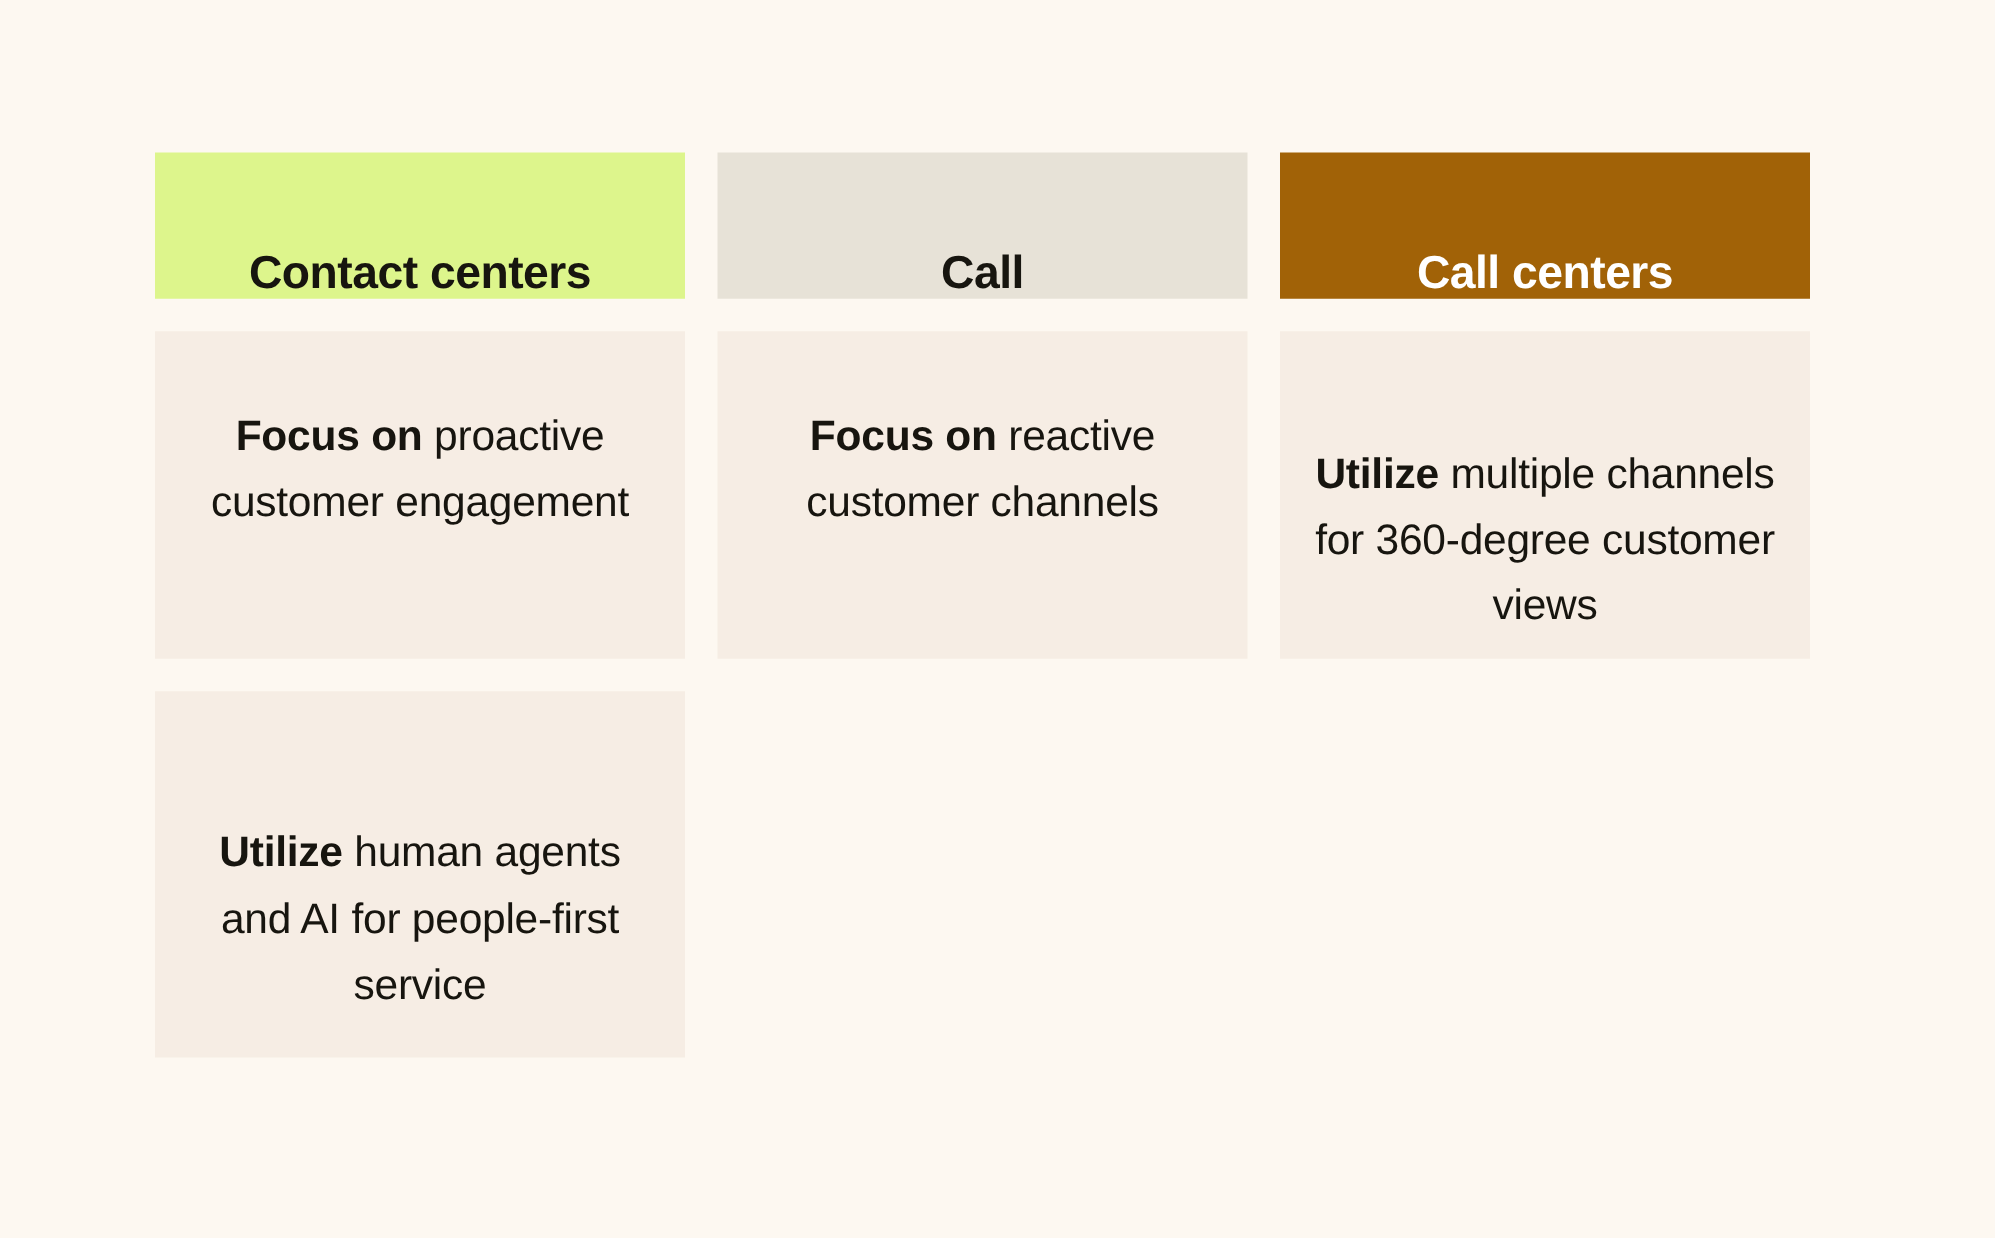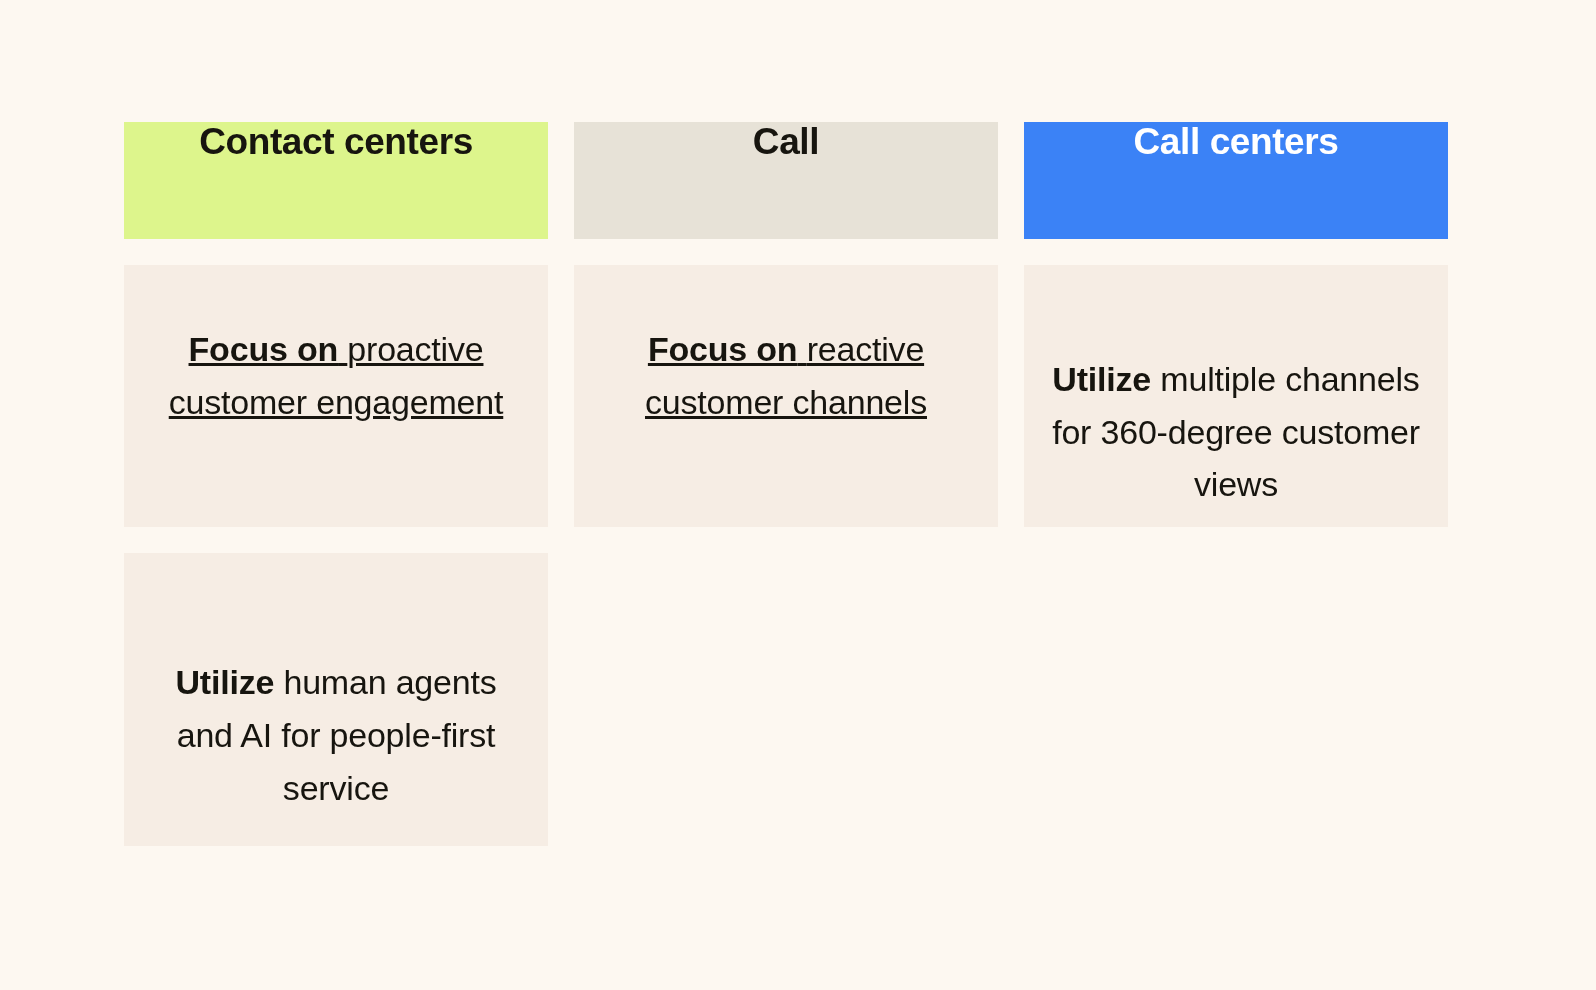--- a/index.html
+++ b/index.html
@@ -35,7 +35,7 @@
   
   .hcell {
     display: flex;
-    align-items: flex-start;
+    align-items: flex-end;
     justify-content: center;
     text-align: center;
   }

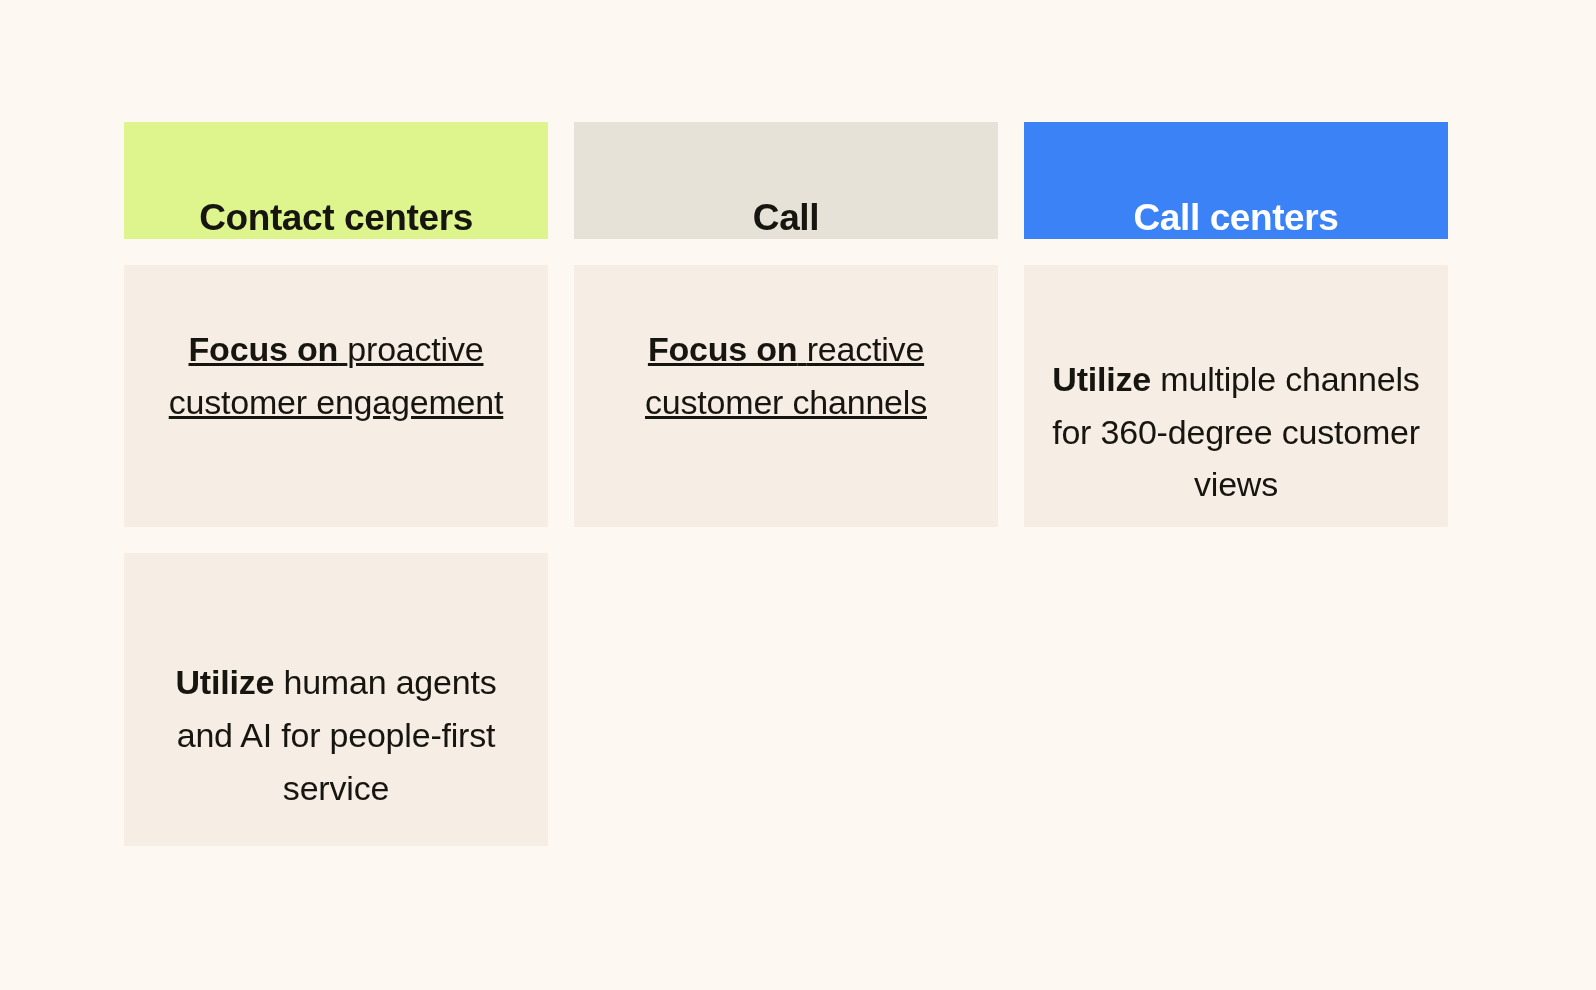--- a/index.html
+++ b/index.html
@@ -51,7 +51,7 @@
   .hcell.greige { background: #e7e2d7; }
   .hcell.greige .htext { color: #17150f; }
 
-  .hcell.purple { background: #3b82f6; }
+  .hcell.purple { background: #a16207; }
   .hcell.purple .htext { color: #ffffff; }
 
   

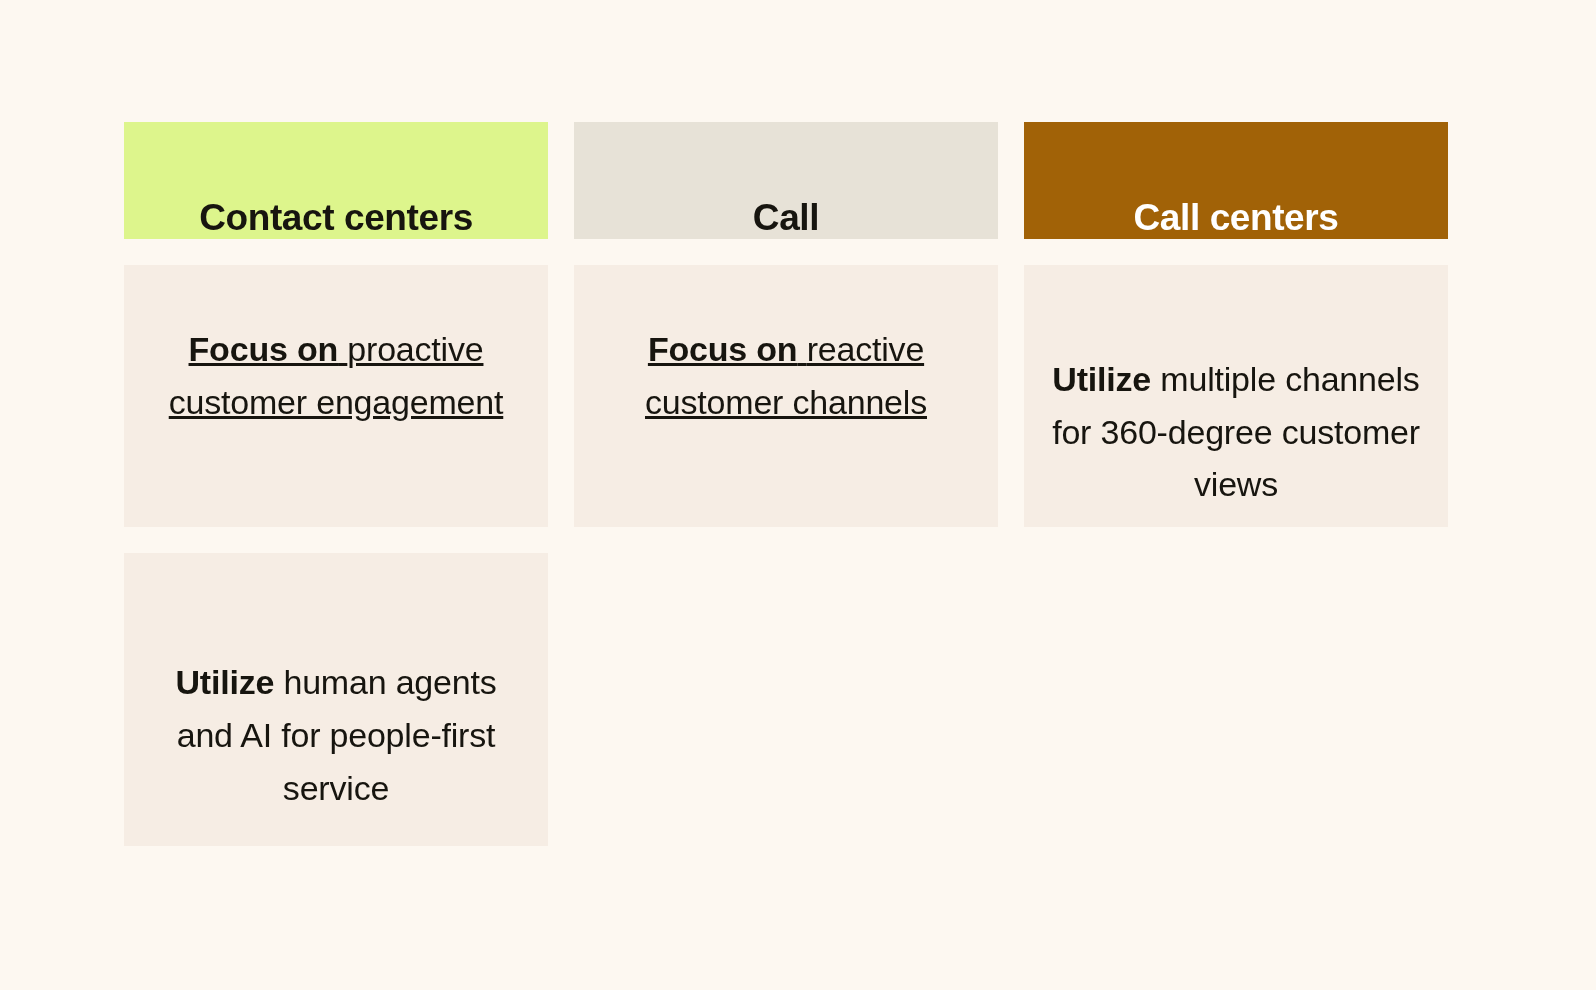--- a/index.html
+++ b/index.html
@@ -70,7 +70,7 @@
   }
   .cell .ctext b { font-weight: bold; }
 
-  .row-focus { align-items: flex-start; padding: 58px 22px 0; text-decoration: underline; }
+  .row-focus { align-items: flex-start; padding: 58px 22px 0; }
   .row-utilize { align-items: center; padding: 72px 22px 0; }
 </style>
 </head>

